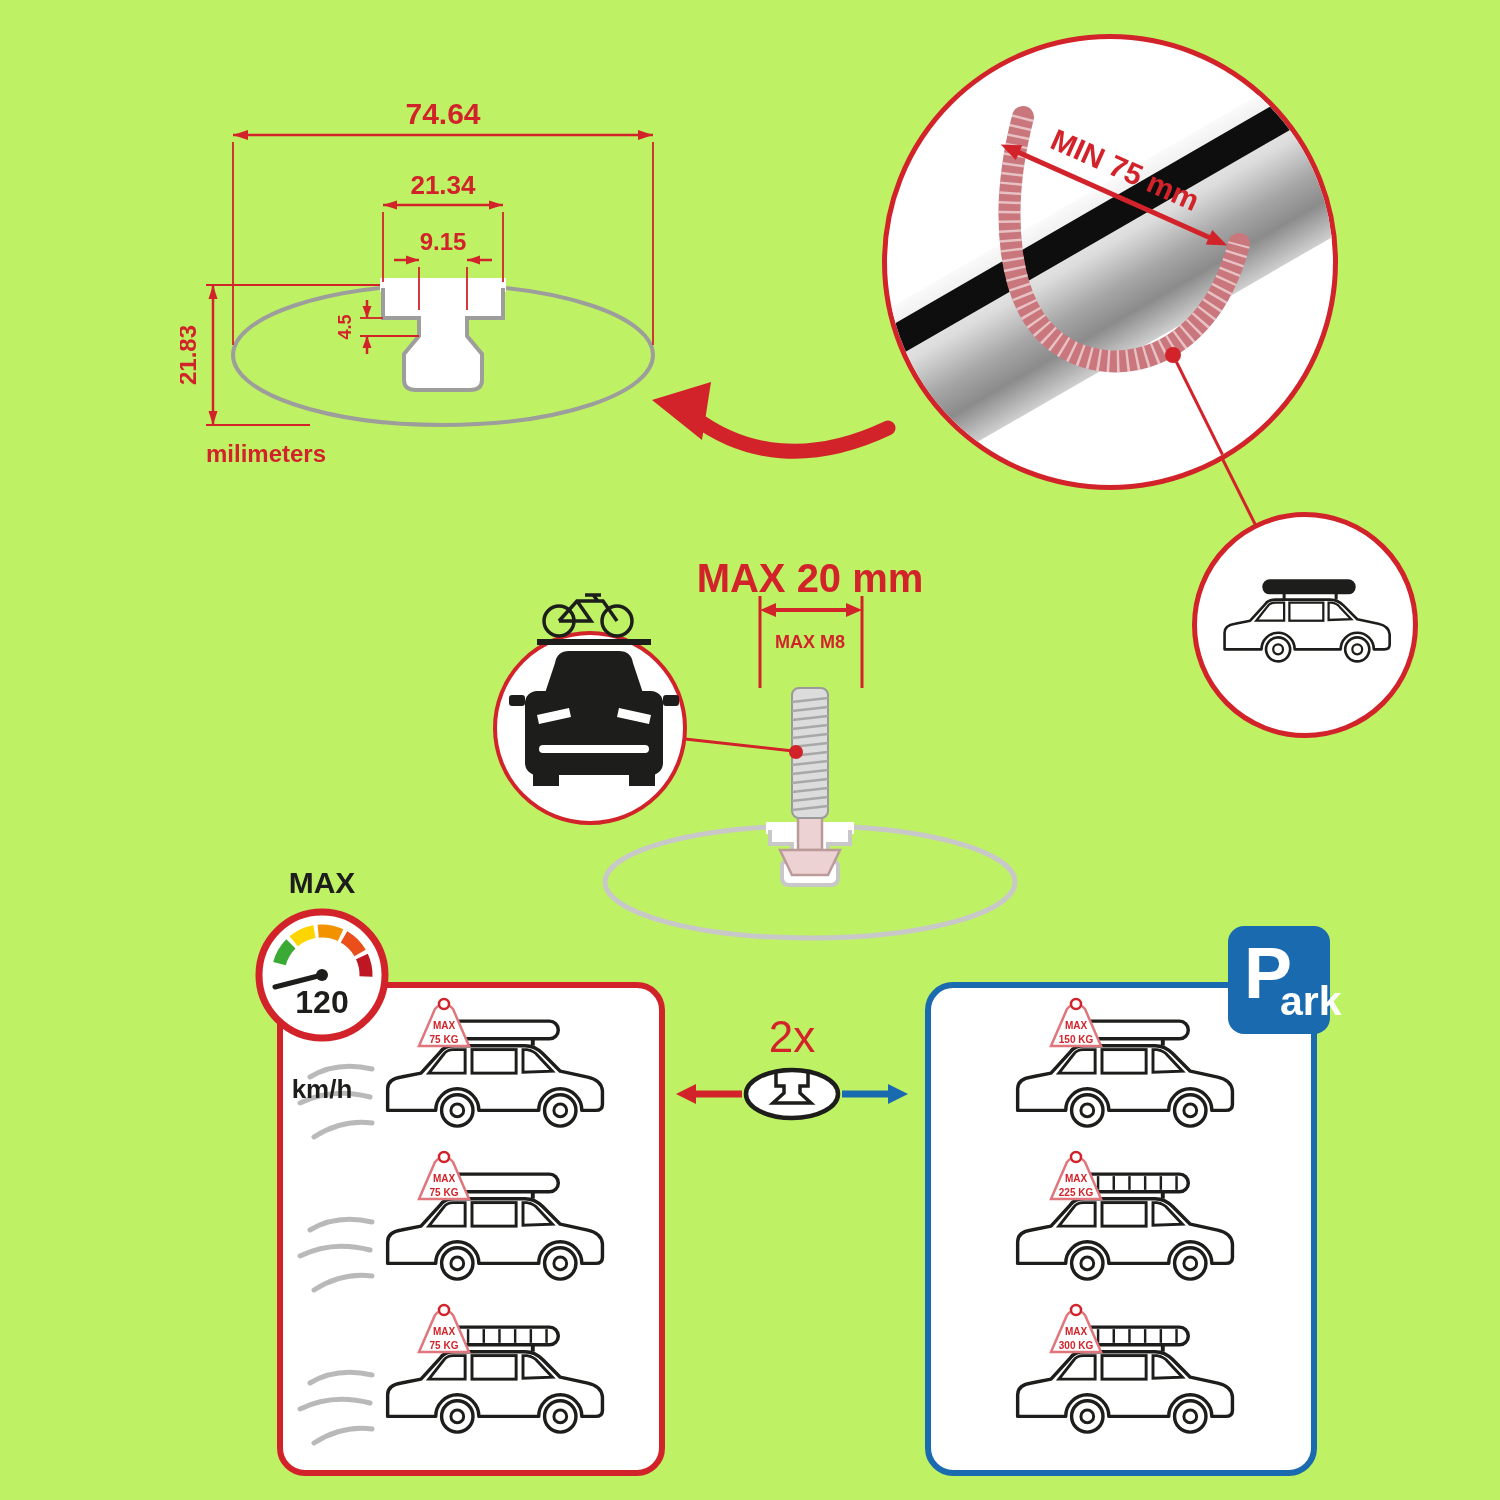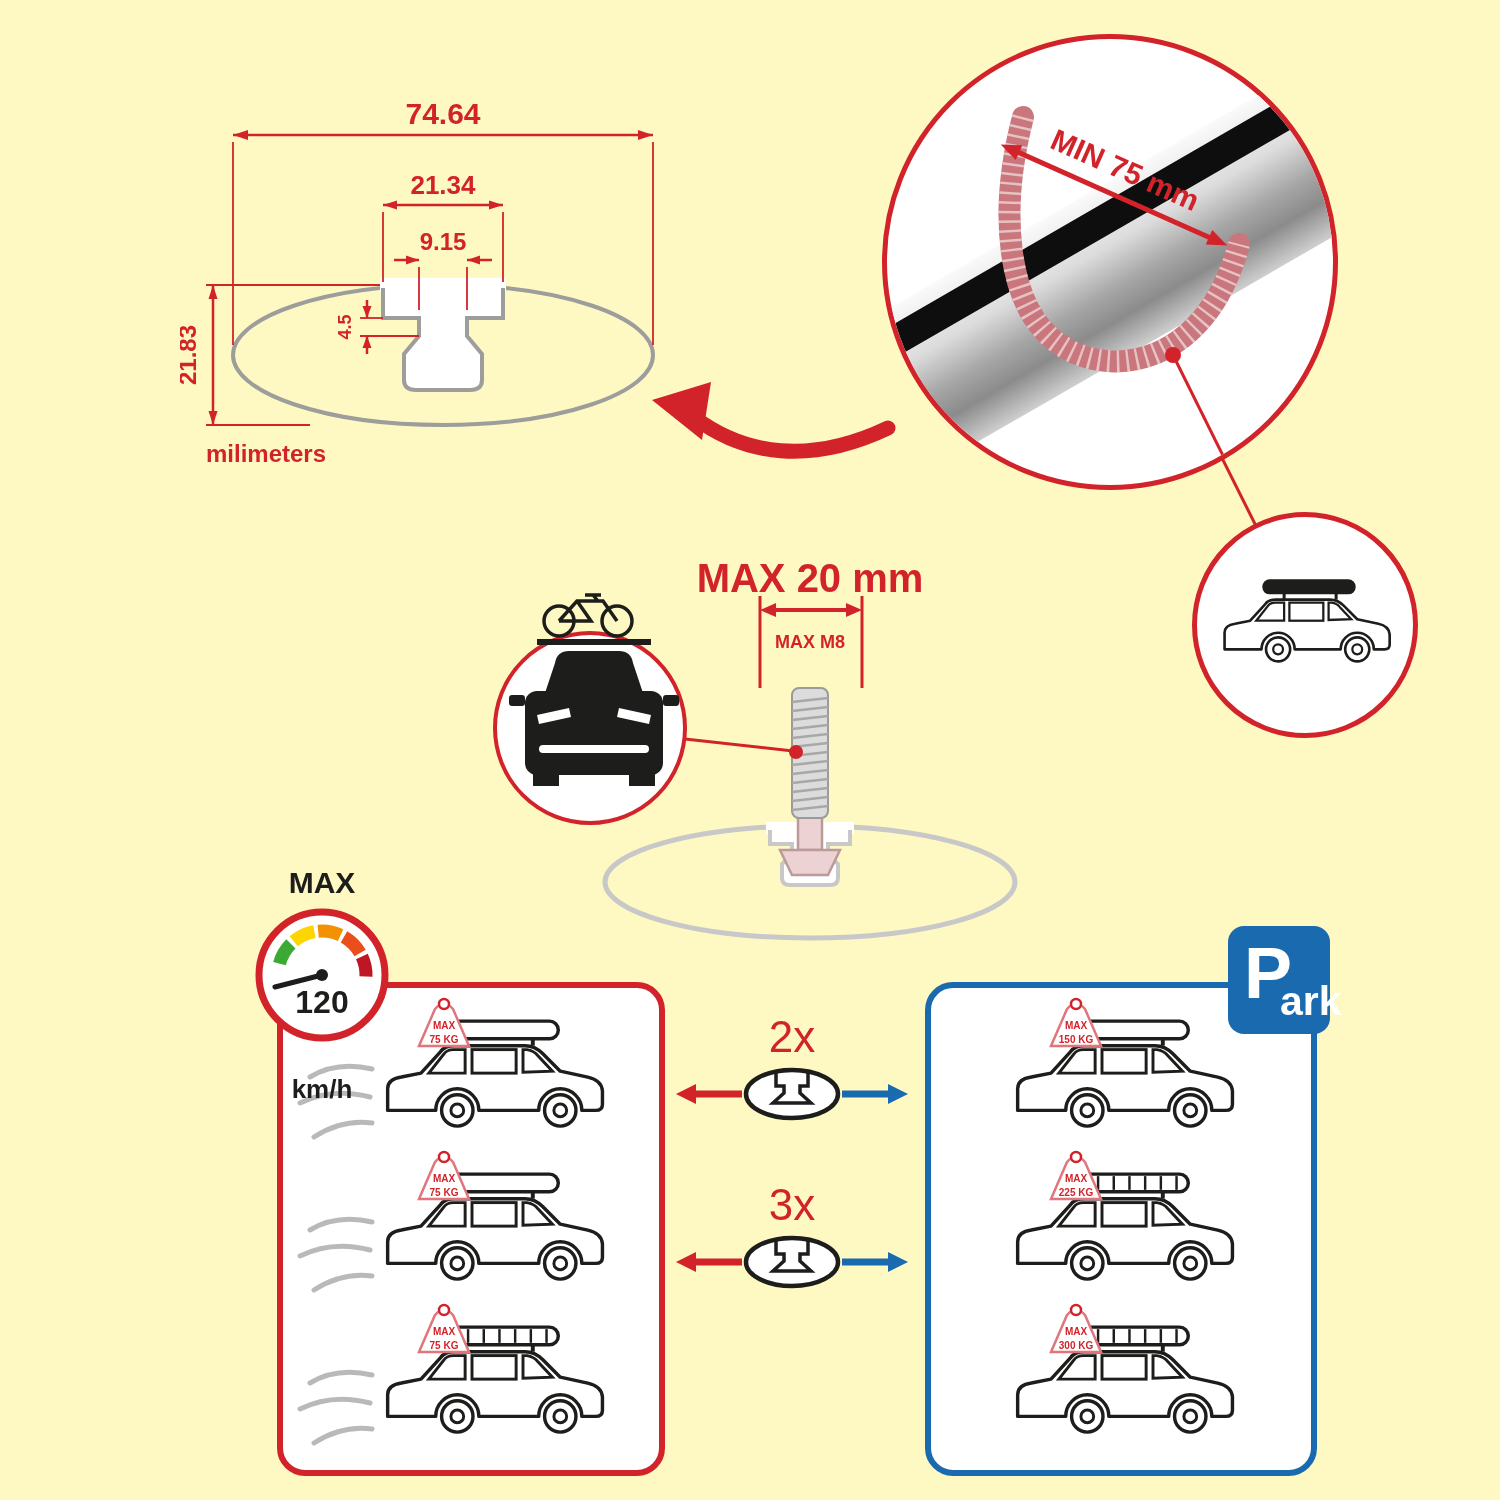--- a/index.html
+++ b/index.html
@@ -3,7 +3,7 @@
 <meta charset="utf-8">
 <style>
   html,body{margin:0;padding:0;background:#fff;}
-  #canvas{position:relative;width:1500px;height:1500px;background:#fef9c3;overflow:hidden;
+  #canvas{position:relative;width:1500px;height:1500px;background:#bef264;overflow:hidden;
           font-family:"Liberation Sans",sans-serif;}
   .abs{position:absolute;}
   .red-txt{color:#d2232a;font-weight:bold;text-align:center;}

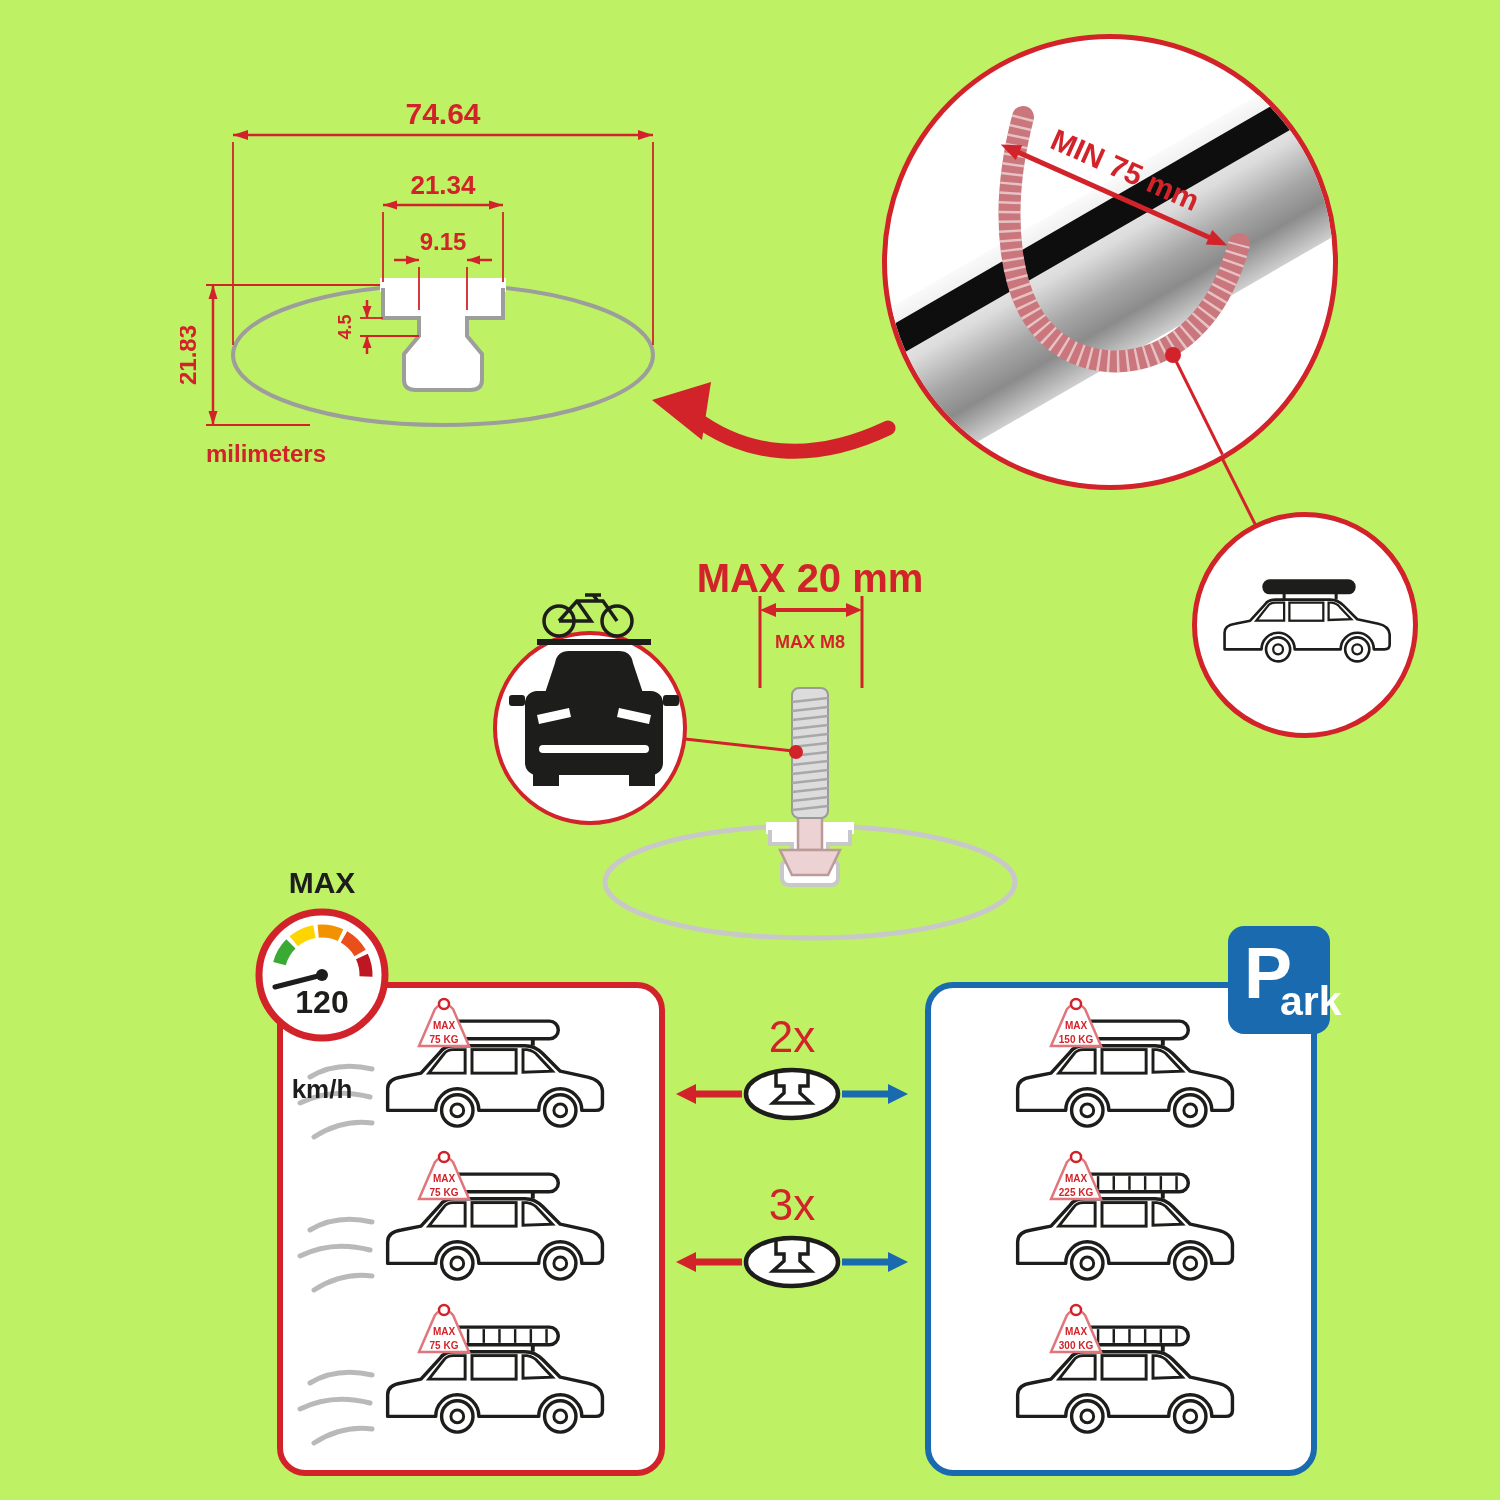--- a/index.html
+++ b/index.html
@@ -288,17 +288,6 @@
     </svg>
   </div>
 
-  <div class="abs" style="left:672px;top:1180px;width:240px;z-index:3">
-    <div class="count-txt">3x</div>
-    <svg width="240" height="64" viewBox="0 0 240 64">
-      <line x1="70" y1="32" x2="18" y2="32" stroke="#d2232a" stroke-width="7"></line>
-      <polygon points="4,32 24,22 24,42" fill="#d2232a"></polygon>
-      <line x1="170" y1="32" x2="222" y2="32" stroke="#1a6ab0" stroke-width="7"></line>
-      <polygon points="236,32 216,22 216,42" fill="#1a6ab0"></polygon>
-      <ellipse cx="120" cy="32" rx="46" ry="24" fill="#fff" stroke="#1d1d1b" stroke-width="4.5"></ellipse>
-      <path d="M104 10 L104 24 L112 24 L112 31 L101 41 L139 41 L128 31 L128 24 L136 24 L136 10" fill="none" stroke="#1d1d1b" stroke-width="3.5"></path>
-    </svg>
-  </div>
 
 
   <div class="abs panel" style="left:925px;top:982px;width:392px;height:494px;border:6px solid #1a6ab0;z-index:2"></div>

